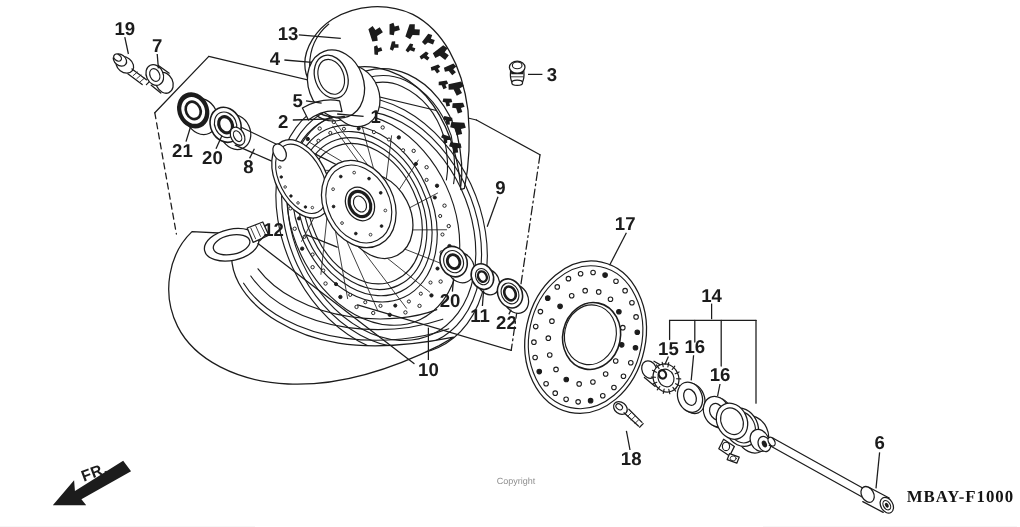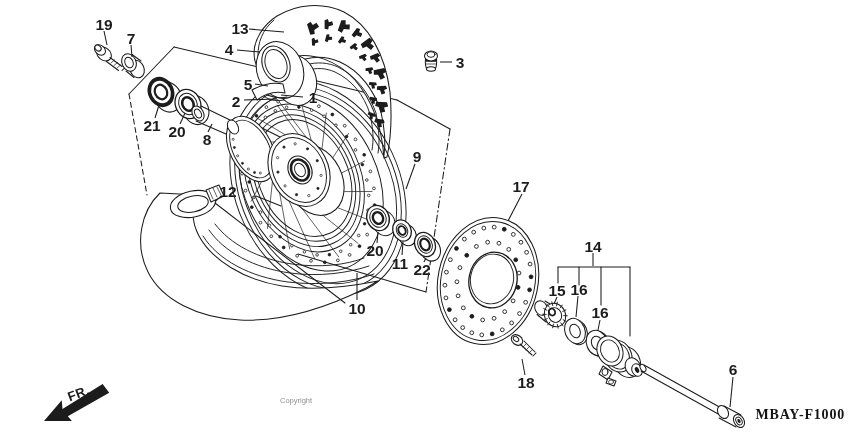--- a/index.html
+++ b/index.html
@@ -25,7 +25,7 @@
   .fr-label{ font:bold 13px "Liberation Sans", sans-serif; fill:var(--ink); letter-spacing:0.5px; }
 
   .footer-copyright { position:absolute; left:280px; top:396px; width:300px;
-      text-align:left; font-size:7.5px; line-height:1.25; color:var(--muted); }
+      text-align:center; font-size:7.5px; line-height:1.25; color:var(--muted); }
   .diagram-code { position:absolute; right:5px; top:407px;
       font-family:"Liberation Serif", serif; font-weight:bold; font-size:14px;
       letter-spacing:0.8px; color:#141414;padding-left:10px; }

